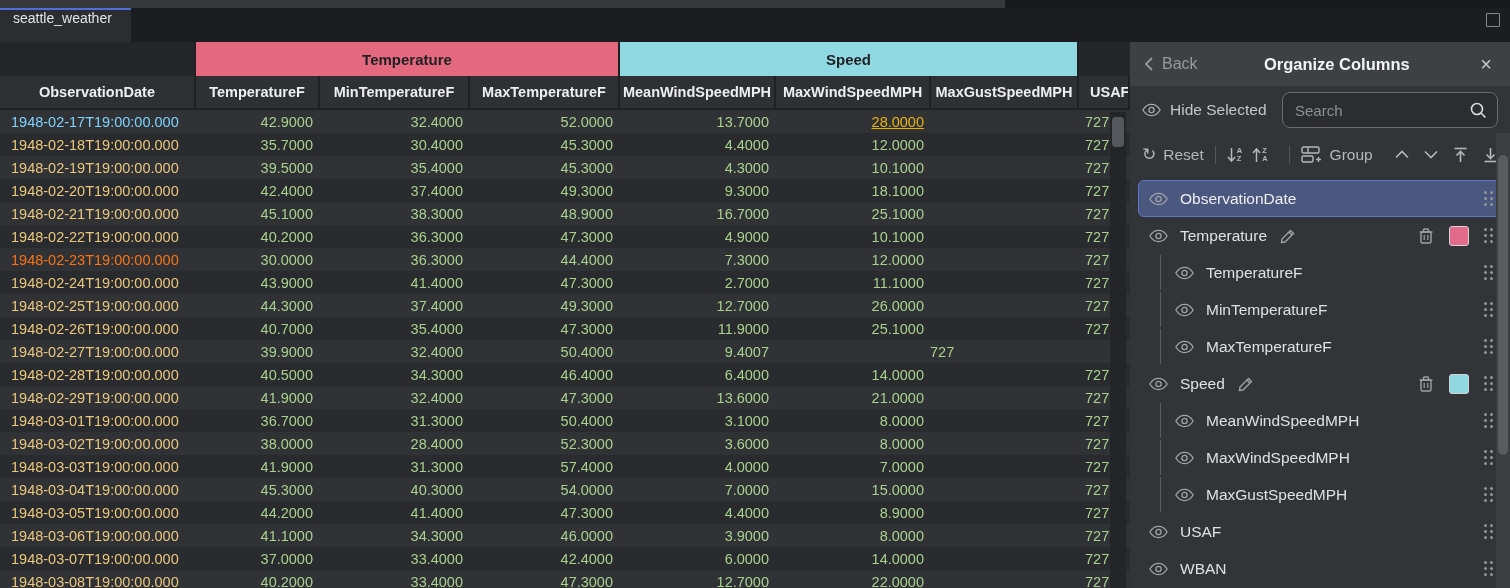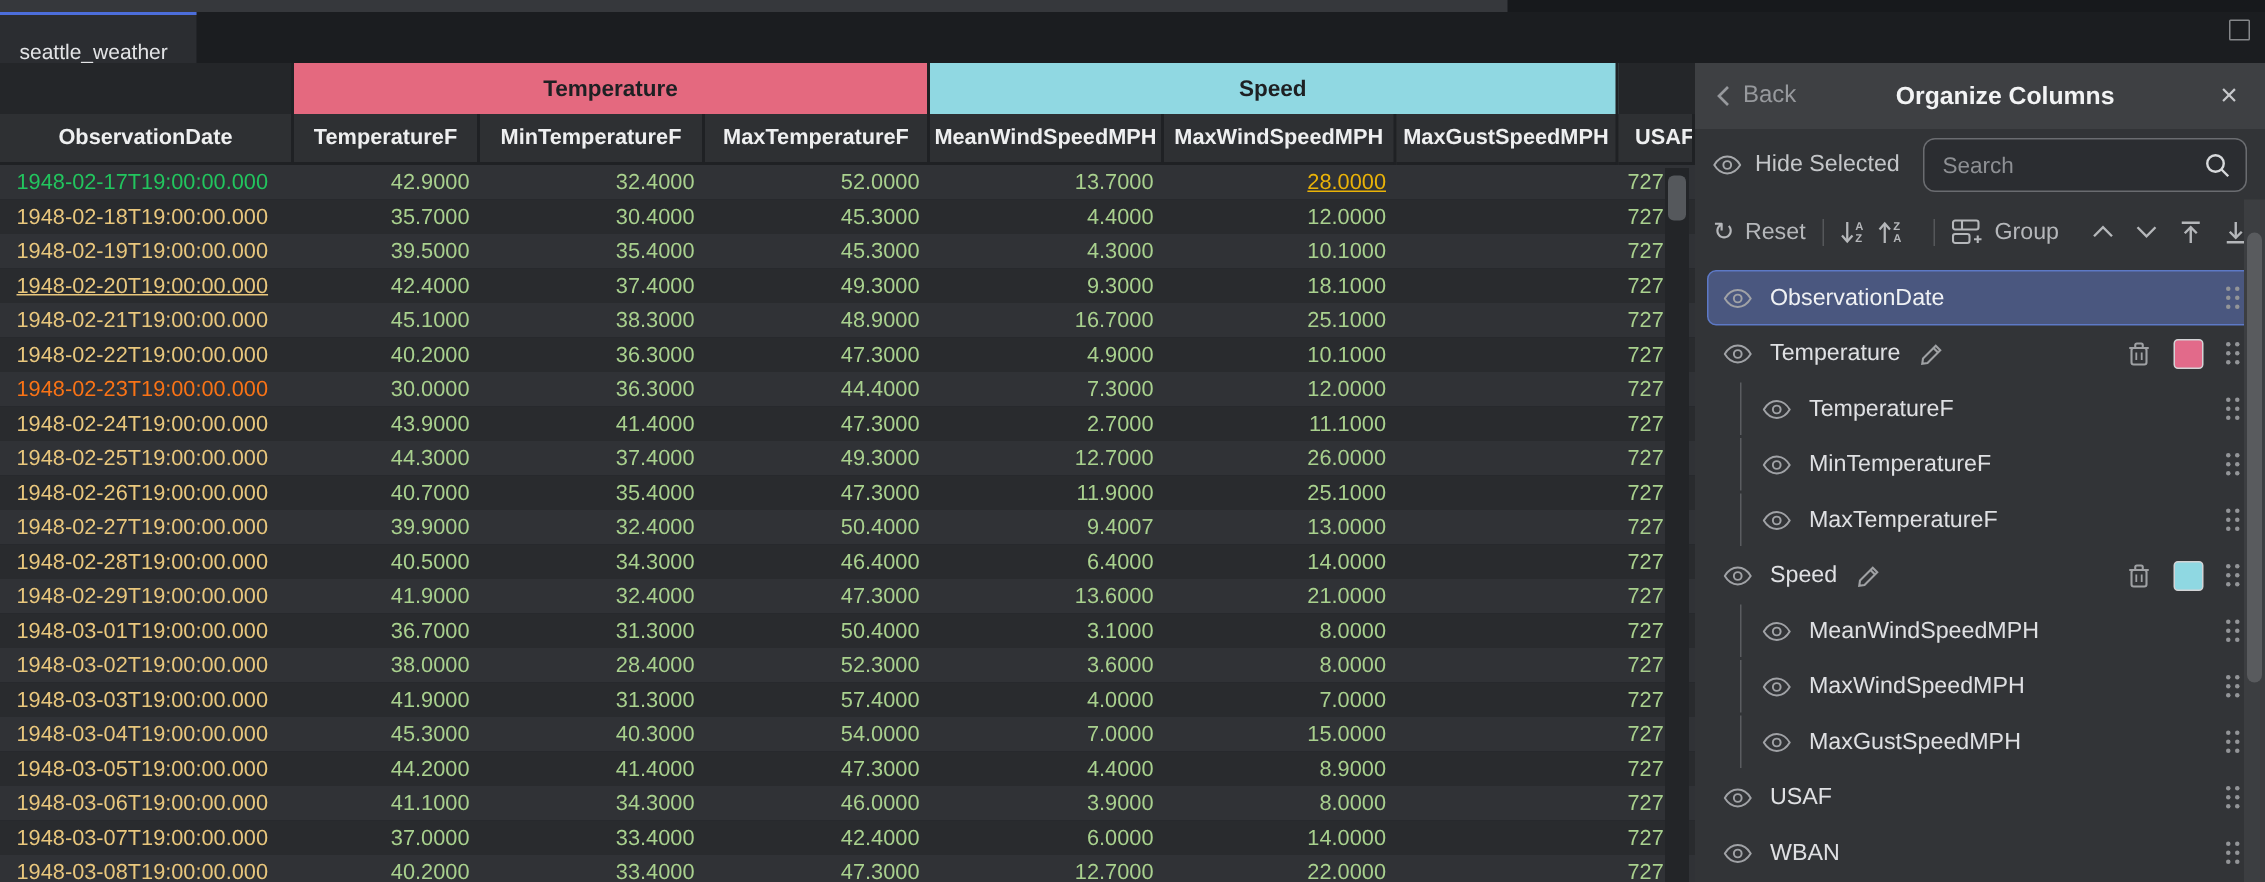--- a/index.html
+++ b/index.html
@@ -14,7 +14,7 @@
   
   .tabbar { position:absolute; top:8px; left:0; width:1510px; height:34px; background:#1b1d20; }
   .tab { position:absolute; left:0; top:0; width:131px; height:34px; background:#2b2d31;
-    border-top:2px solid #d946ef; color:#e3e4e6; font-size:14px; display:flex; align-items:flex-end;
+    border-top:2px solid #d946ef; color:#e3e4e6; font-size:14px; display:flex; align-items:flex-start;
     padding-left:13px; }
   .win-max { position:absolute; right:10px; top:5px; width:14px; height:14px;
     border:1.5px solid #85878a; border-radius:1px; }

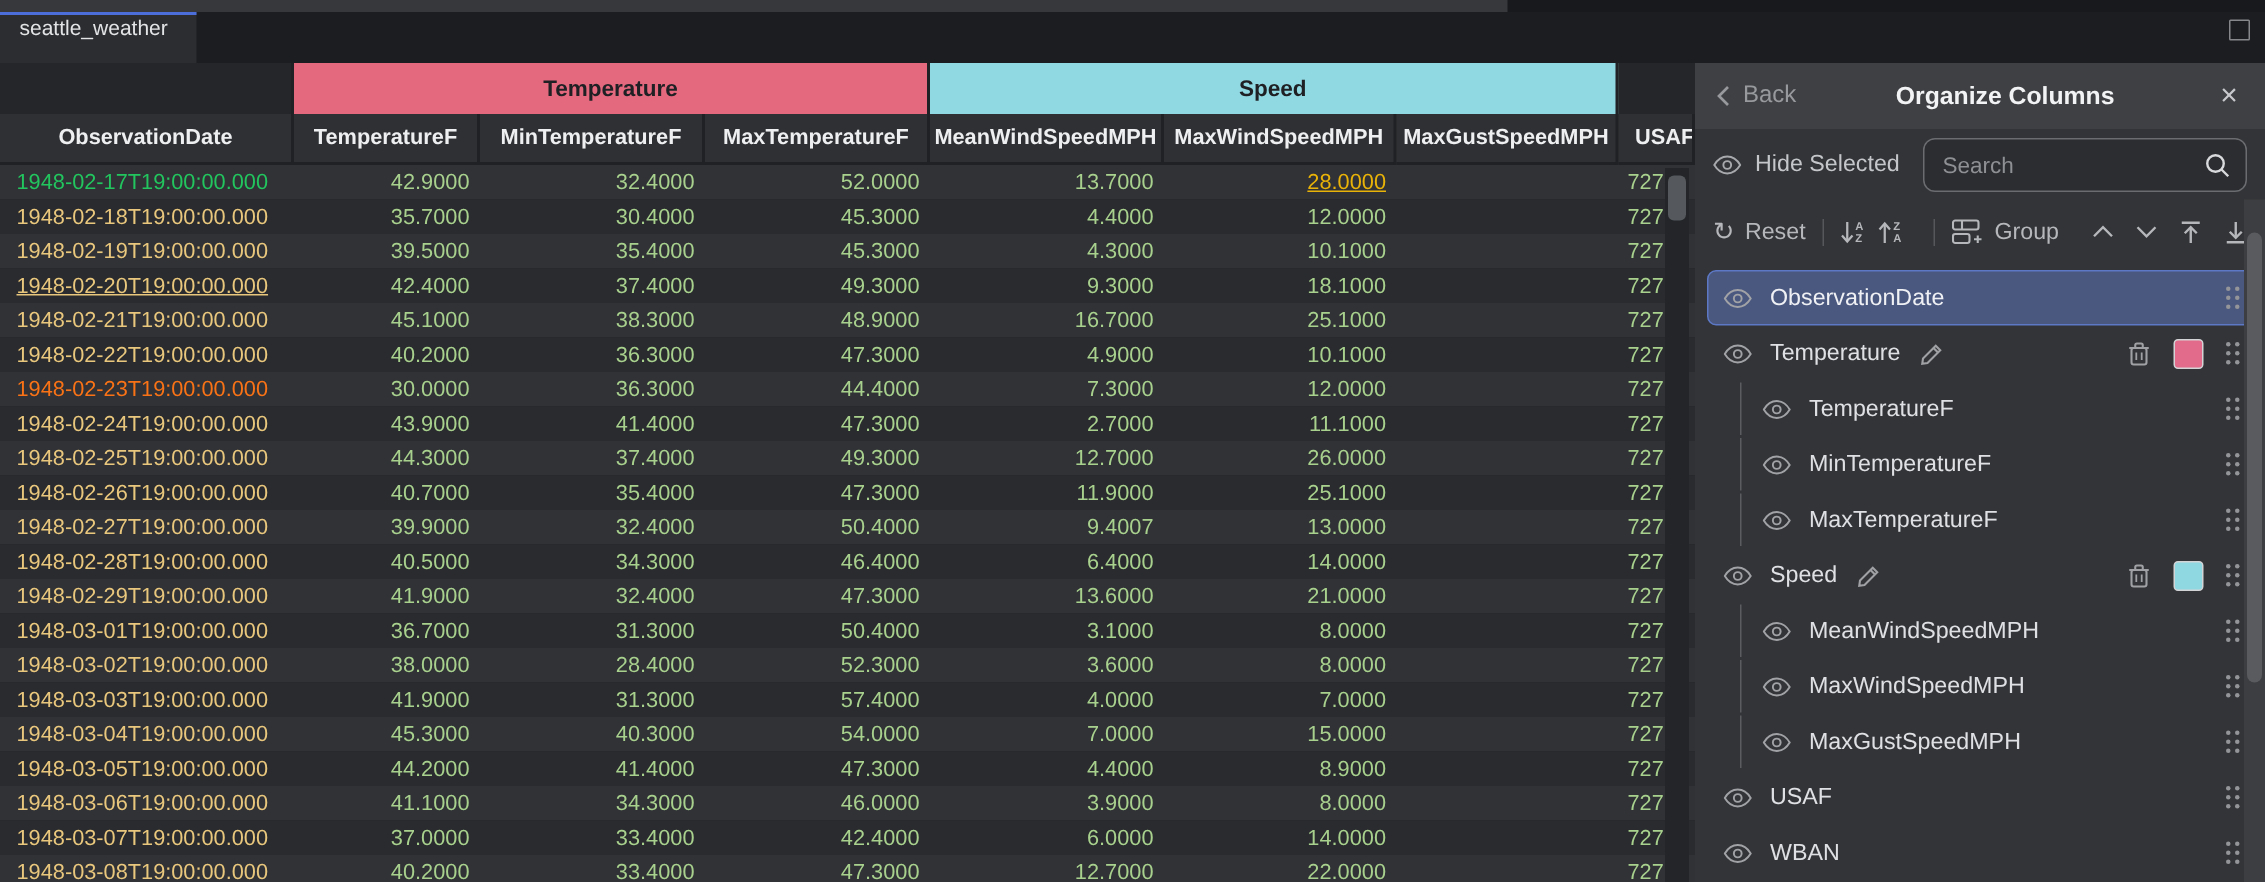--- a/index.html
+++ b/index.html
@@ -125,7 +125,7 @@
       </div>
     <div class="rows" id="rows">
         <div class="trow odd">
-          <div class="tcell w0 date" style="color: #22c55e;">1948-02-17T19:00:00.000</div>
+          <div class="tcell w0 date" style="color: #7dd3fc;">1948-02-17T19:00:00.000</div>
           <div class="tcell w1 num" style="color: rgb(169, 209, 142);">42.9000</div>
           <div class="tcell w2 num" style="color: rgb(169, 209, 142);">32.4000</div>
           <div class="tcell w3 num" style="color: rgb(169, 209, 142);">52.0000</div>

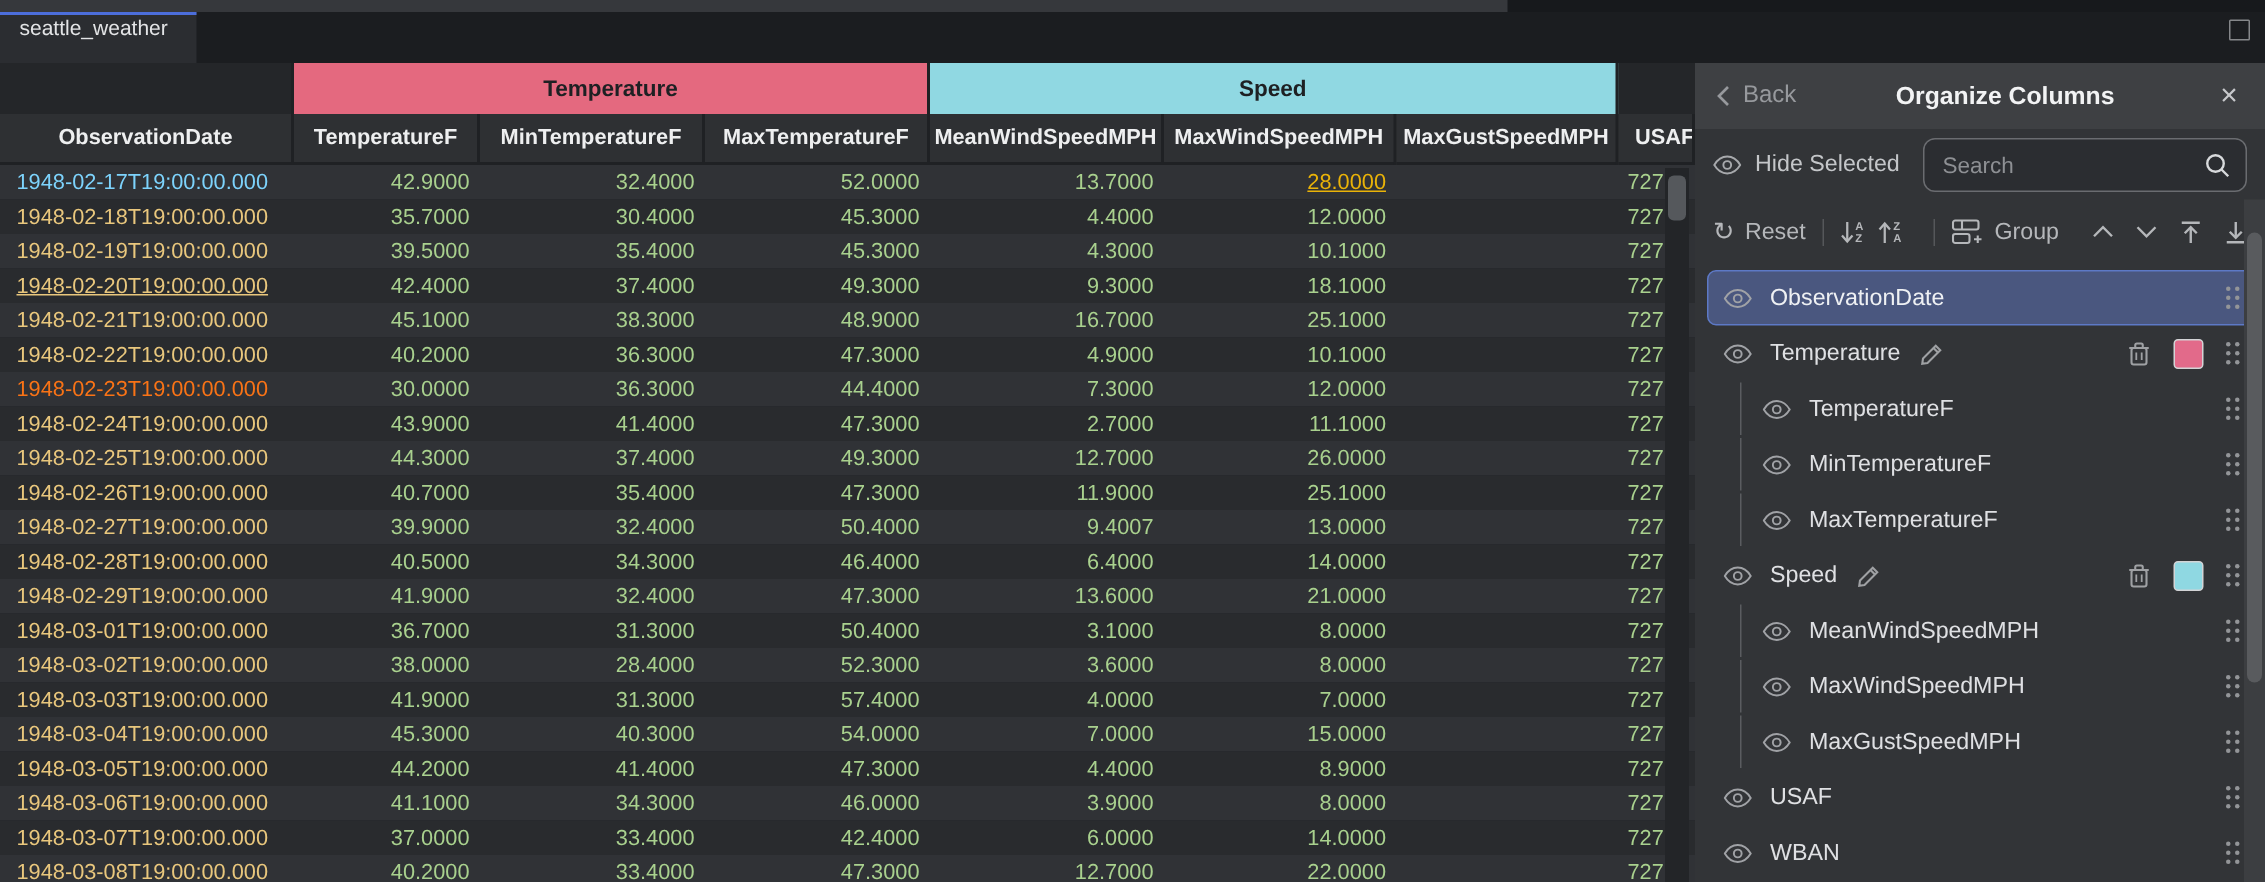--- a/index.html
+++ b/index.html
@@ -155,7 +155,7 @@
           <div class="tcell w7 usaf" style="color: rgb(169, 209, 142);">727</div>
         </div>
         <div class="trow even">
-          <div class="tcell w0 date" style="color: rgb(233, 199, 125); text-decoration: underline;">1948-02-20T19:00:00.000</div>
+          <div class="tcell w0 date" style="color: rgb(233, 199, 125);">1948-02-20T19:00:00.000</div>
           <div class="tcell w1 num" style="color: rgb(169, 209, 142);">42.4000</div>
           <div class="tcell w2 num" style="color: rgb(169, 209, 142);">37.4000</div>
           <div class="tcell w3 num" style="color: rgb(169, 209, 142);">49.3000</div>

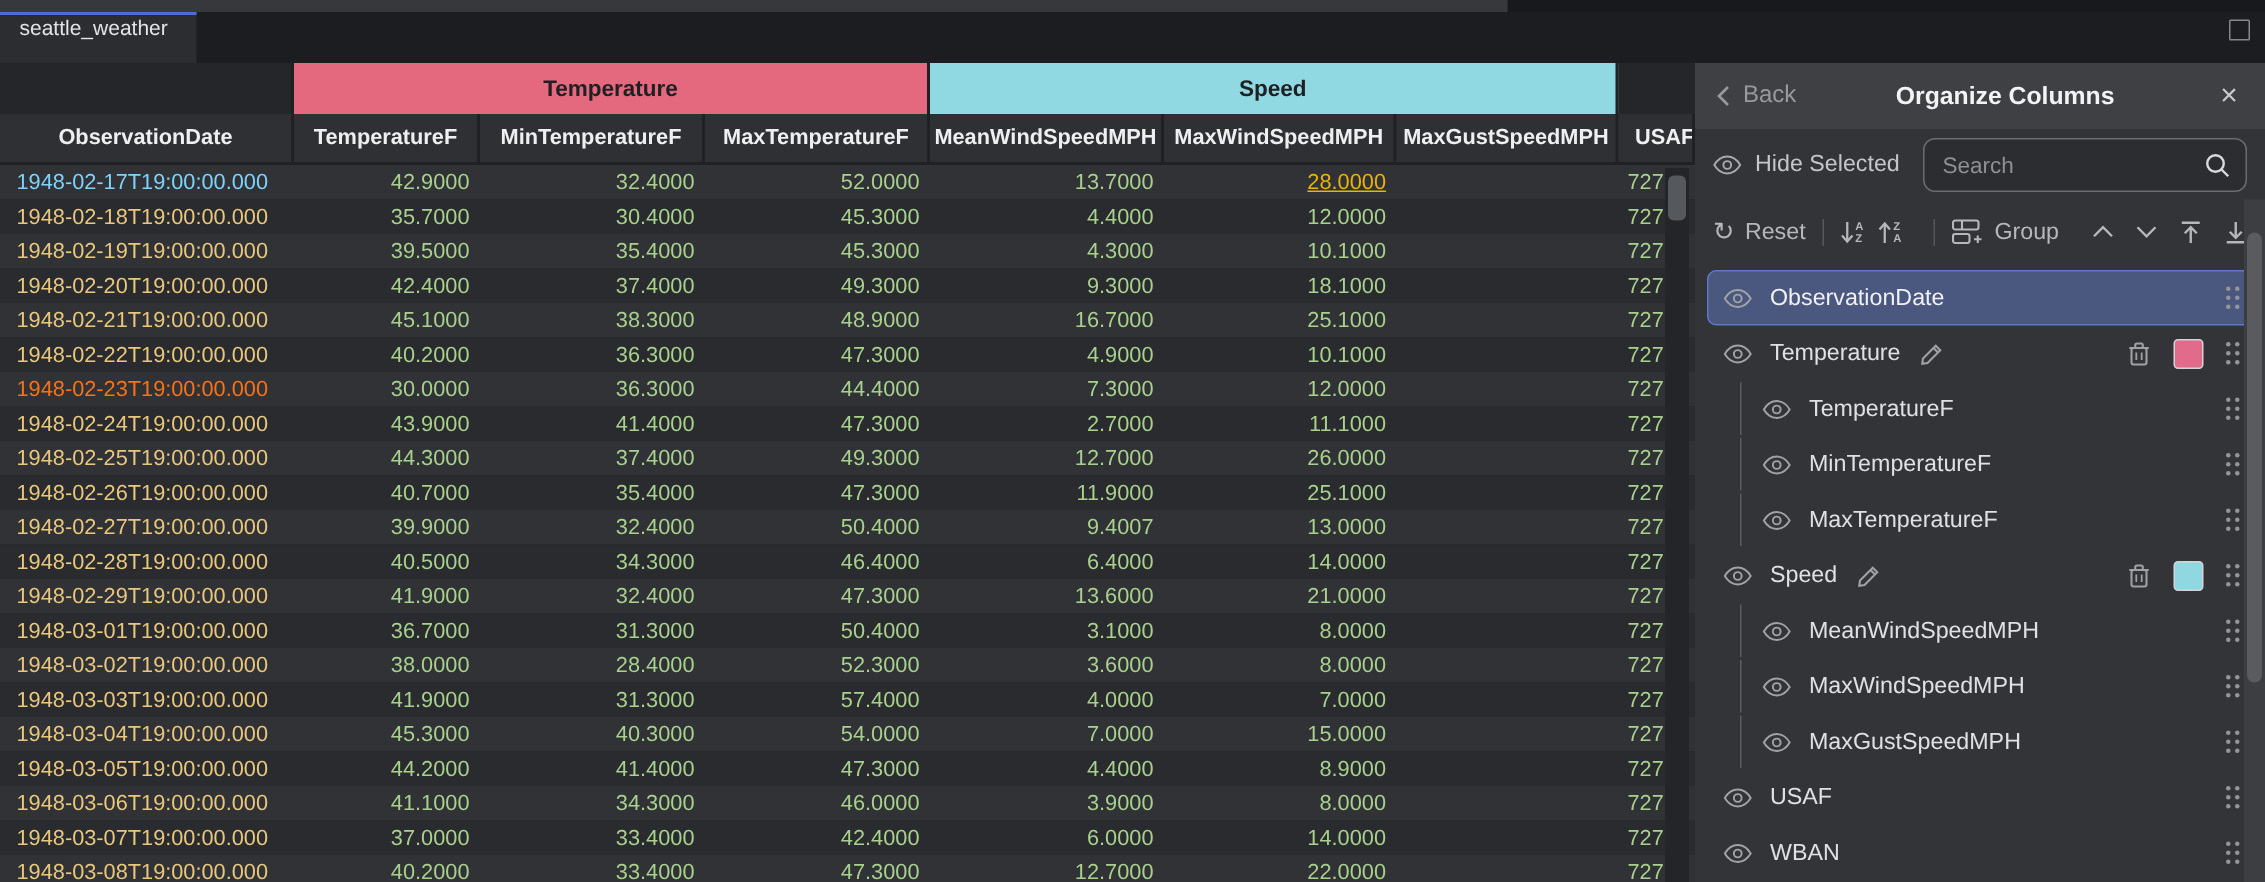--- a/index.html
+++ b/index.html
@@ -230,7 +230,6 @@
           <div class="tcell w2 num" style="color: rgb(169, 209, 142);">32.4000</div>
           <div class="tcell w3 num" style="color: rgb(169, 209, 142);">50.4000</div>
           <div class="tcell w4 num" style="color: rgb(169, 209, 142);">9.4007</div>
-          <div class="tcell w5 num" style="color: rgb(169, 209, 142);">13.0000</div>
           <div class="tcell w6 num" style="color: rgb(169, 209, 142);"></div>
           <div class="tcell w7 usaf" style="color: rgb(169, 209, 142);">727</div>
         </div>

